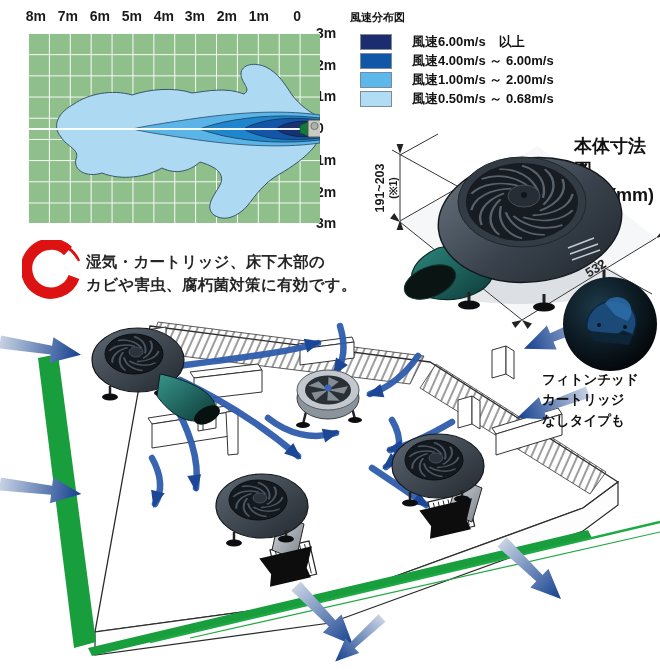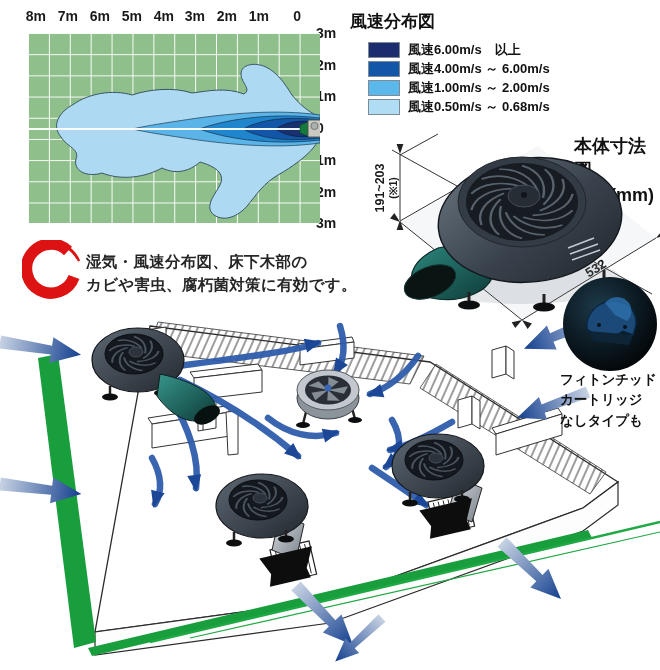--- a/index.html
+++ b/index.html
@@ -21,7 +21,7 @@
   .grid svg{position:absolute;left:0;top:0;}
   
   .legend{position:absolute;left:348px;top:10px;width:312px;}
-  .legend-title{font-size:17px;font-weight:700;color:#111;margin:0 0 7px 2px;}
+  .legend-title{font-size:11px;font-weight:700;color:#111;margin:0 0 7px 2px;}
   .legend-row{display:flex;align-items:center;gap:8px;height:19px;margin-left:20px;}
   .sw{width:30px;height:14px;border:1px solid #7d8a97;flex:0 0 auto;}
   .legend-row .lab{font-size:13px;font-weight:600;color:#111;white-space:nowrap;}

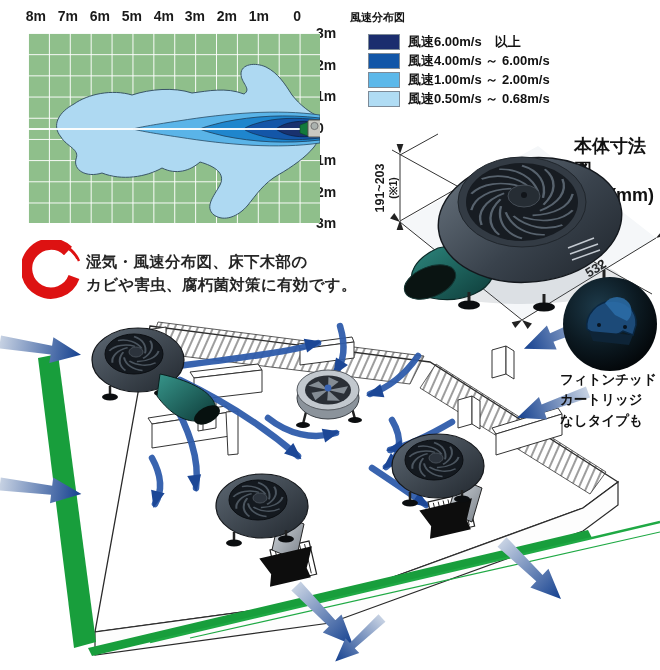--- a/index.html
+++ b/index.html
@@ -22,7 +22,7 @@
   
   .legend{position:absolute;left:348px;top:10px;width:312px;}
   .legend-title{font-size:11px;font-weight:700;color:#111;margin:0 0 7px 2px;}
-  .legend-row{display:flex;align-items:center;gap:8px;height:19px;margin-left:20px;}
+  .legend-row{display:flex;align-items:center;gap:20px;height:19px;margin-left:12px;}
   .sw{width:30px;height:14px;border:1px solid #7d8a97;flex:0 0 auto;}
   .legend-row .lab{font-size:13px;font-weight:600;color:#111;white-space:nowrap;}
   

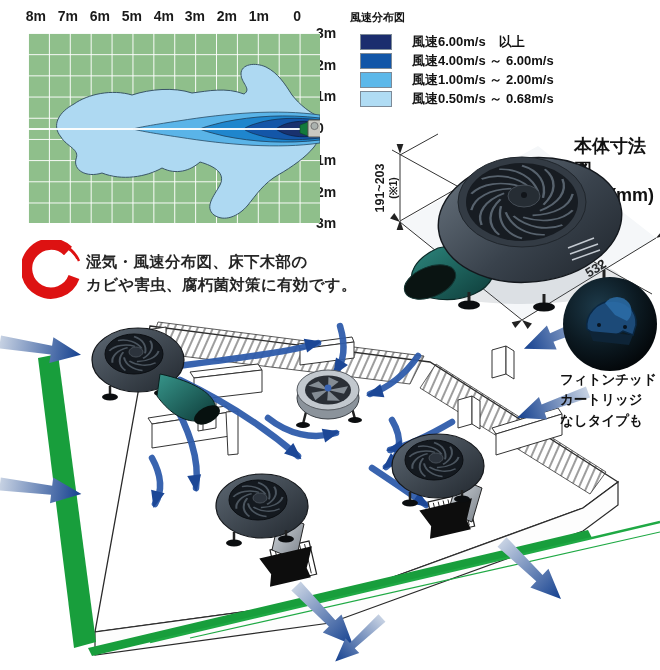--- a/index.html
+++ b/index.html
@@ -130,7 +130,7 @@
   </svg>
 </div>
 <div class="feat-text">
-  <div>湿気・風速分布図、床下木部の</div>
+  <div>湿気・カートリッジ、床下木部の</div>
   <div>カビや害虫、腐朽菌対策に有効です。</div>
 </div>
 

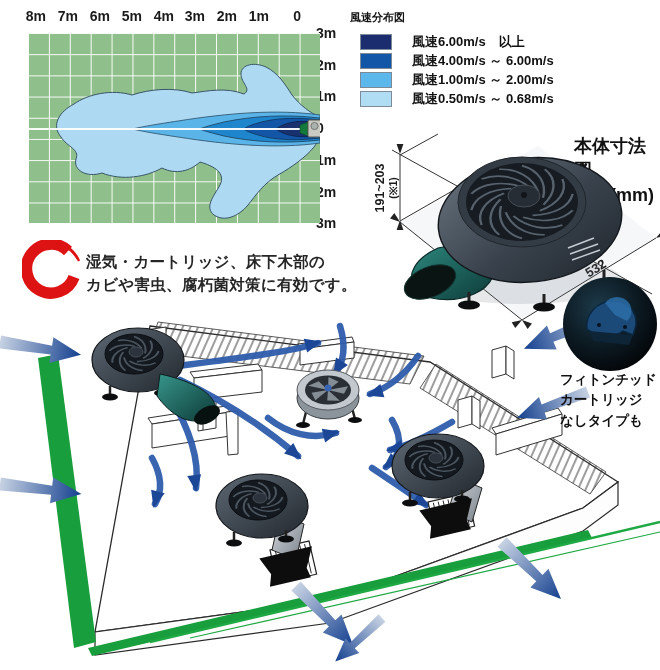--- a/index.html
+++ b/index.html
@@ -38,7 +38,7 @@
     background:radial-gradient(circle at 38% 32%, #1d3a4a 0%, #0c1a22 45%, #04080b 75%);
     overflow:hidden;z-index:6;
   }
-  .cart-text{position:absolute;left:560px;top:370px;font-size:13.5px;font-weight:700;color:#111;line-height:1.5;z-index:6;}
+  .cart-text{position:absolute;left:542px;top:370px;font-size:13.5px;font-weight:700;color:#111;line-height:1.5;z-index:6;}
   .iso{position:absolute;left:0;top:300px;z-index:1;}
   .dimwrap{z-index:5;}
   .chartwrap{z-index:4;}

